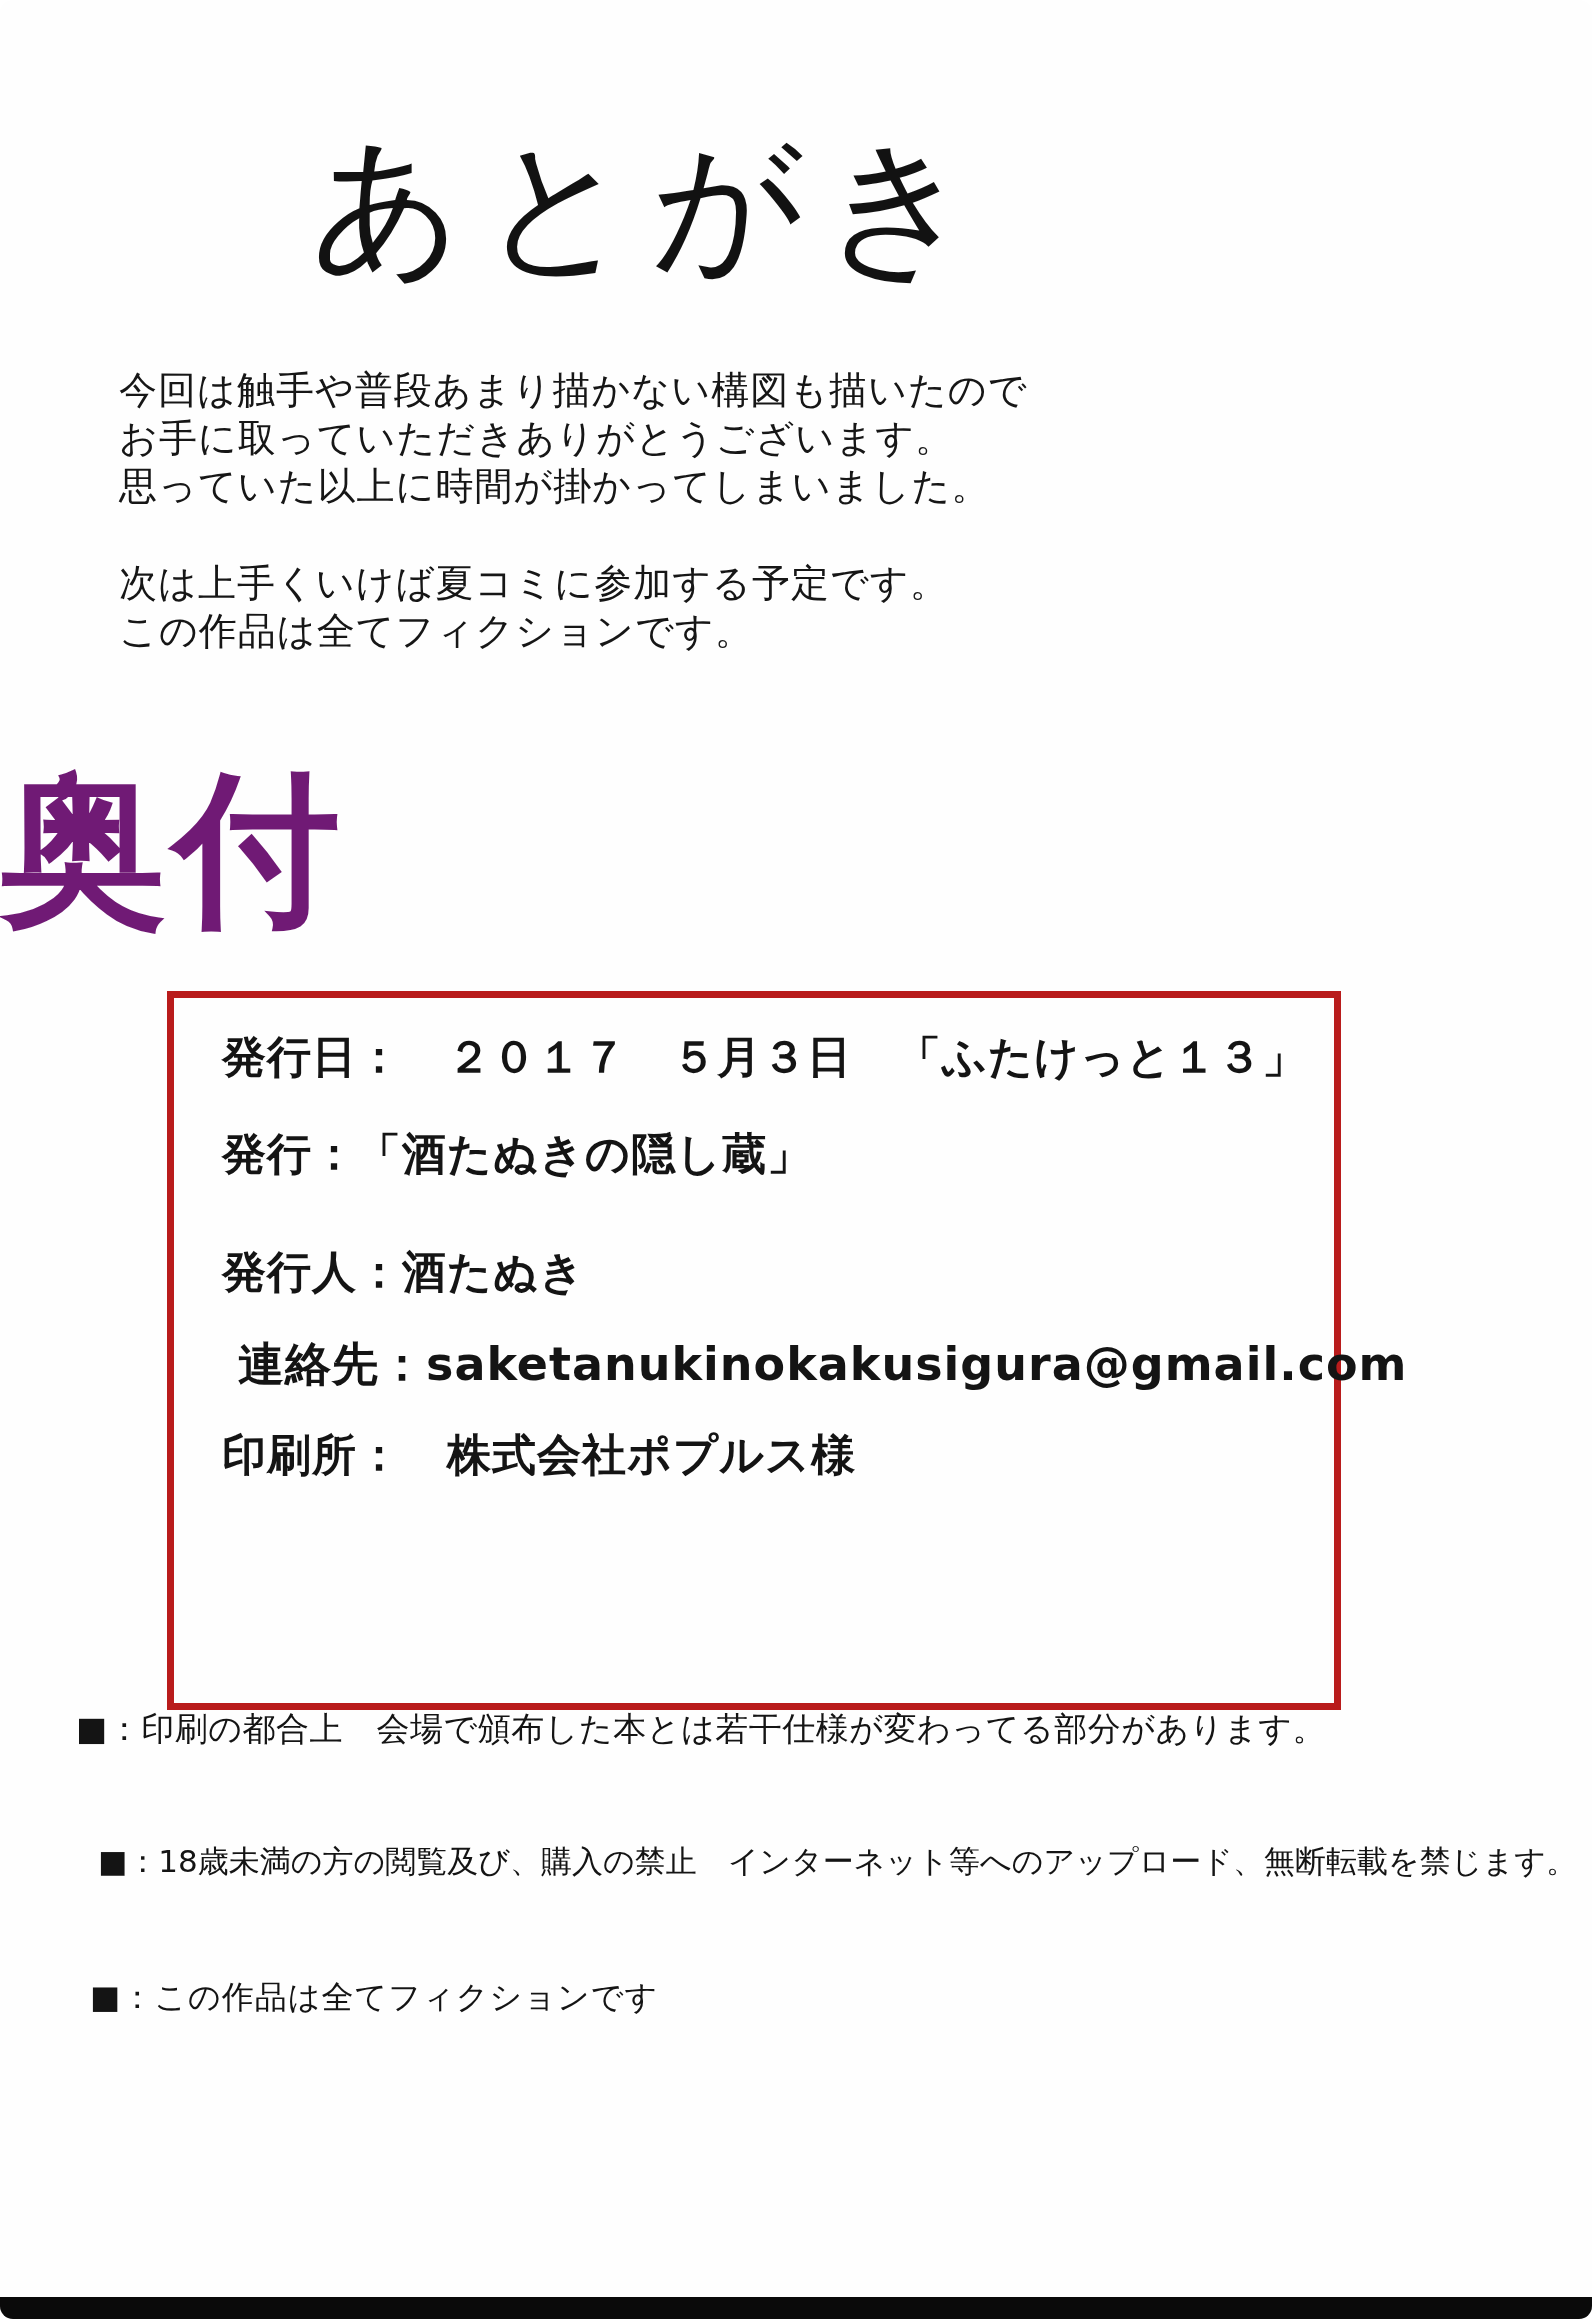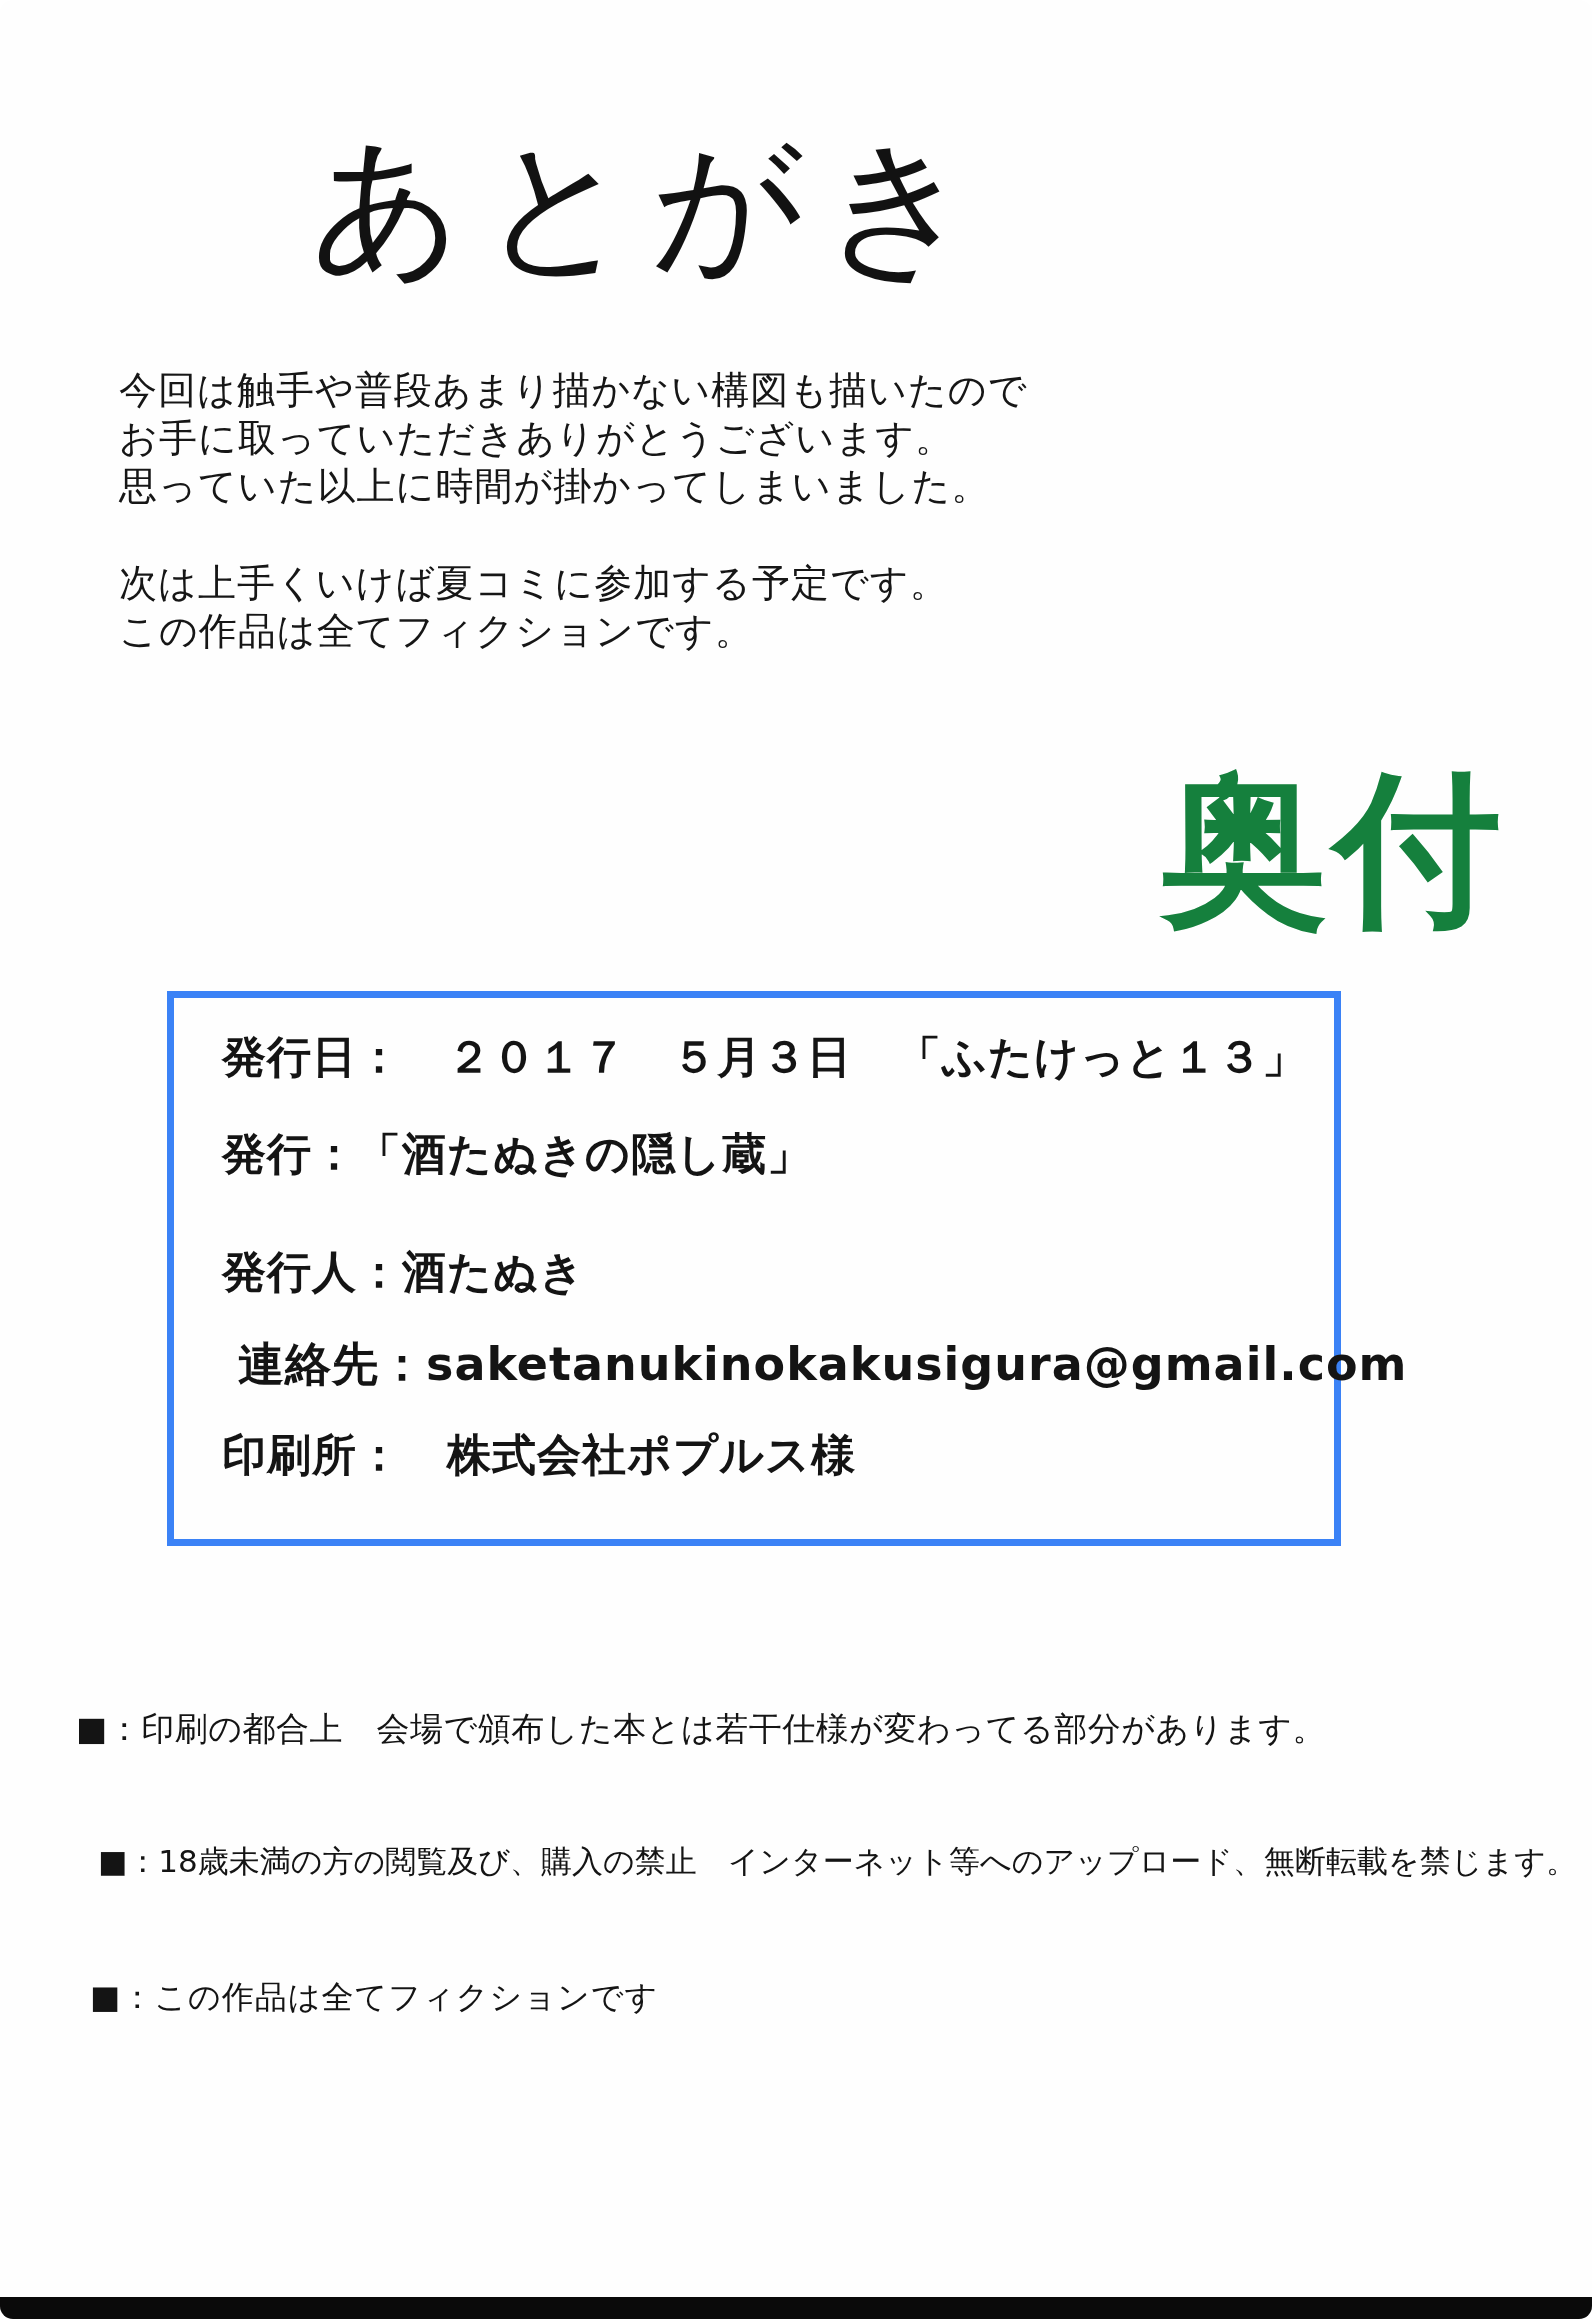--- a/index.html
+++ b/index.html
@@ -45,13 +45,13 @@
     top: 758px;
     left: 0;
     width: 1507px;
-    text-align: right;
+    text-align: left;
     font-size: 167px;
     line-height: 1.1;
     font-family: "DejaVu Sans", sans-serif;
     font-weight: 900;
     letter-spacing: 6px;
-    color: #15803d;
+    color: #701a75;
   }
   .colophon-box {
     position: absolute;

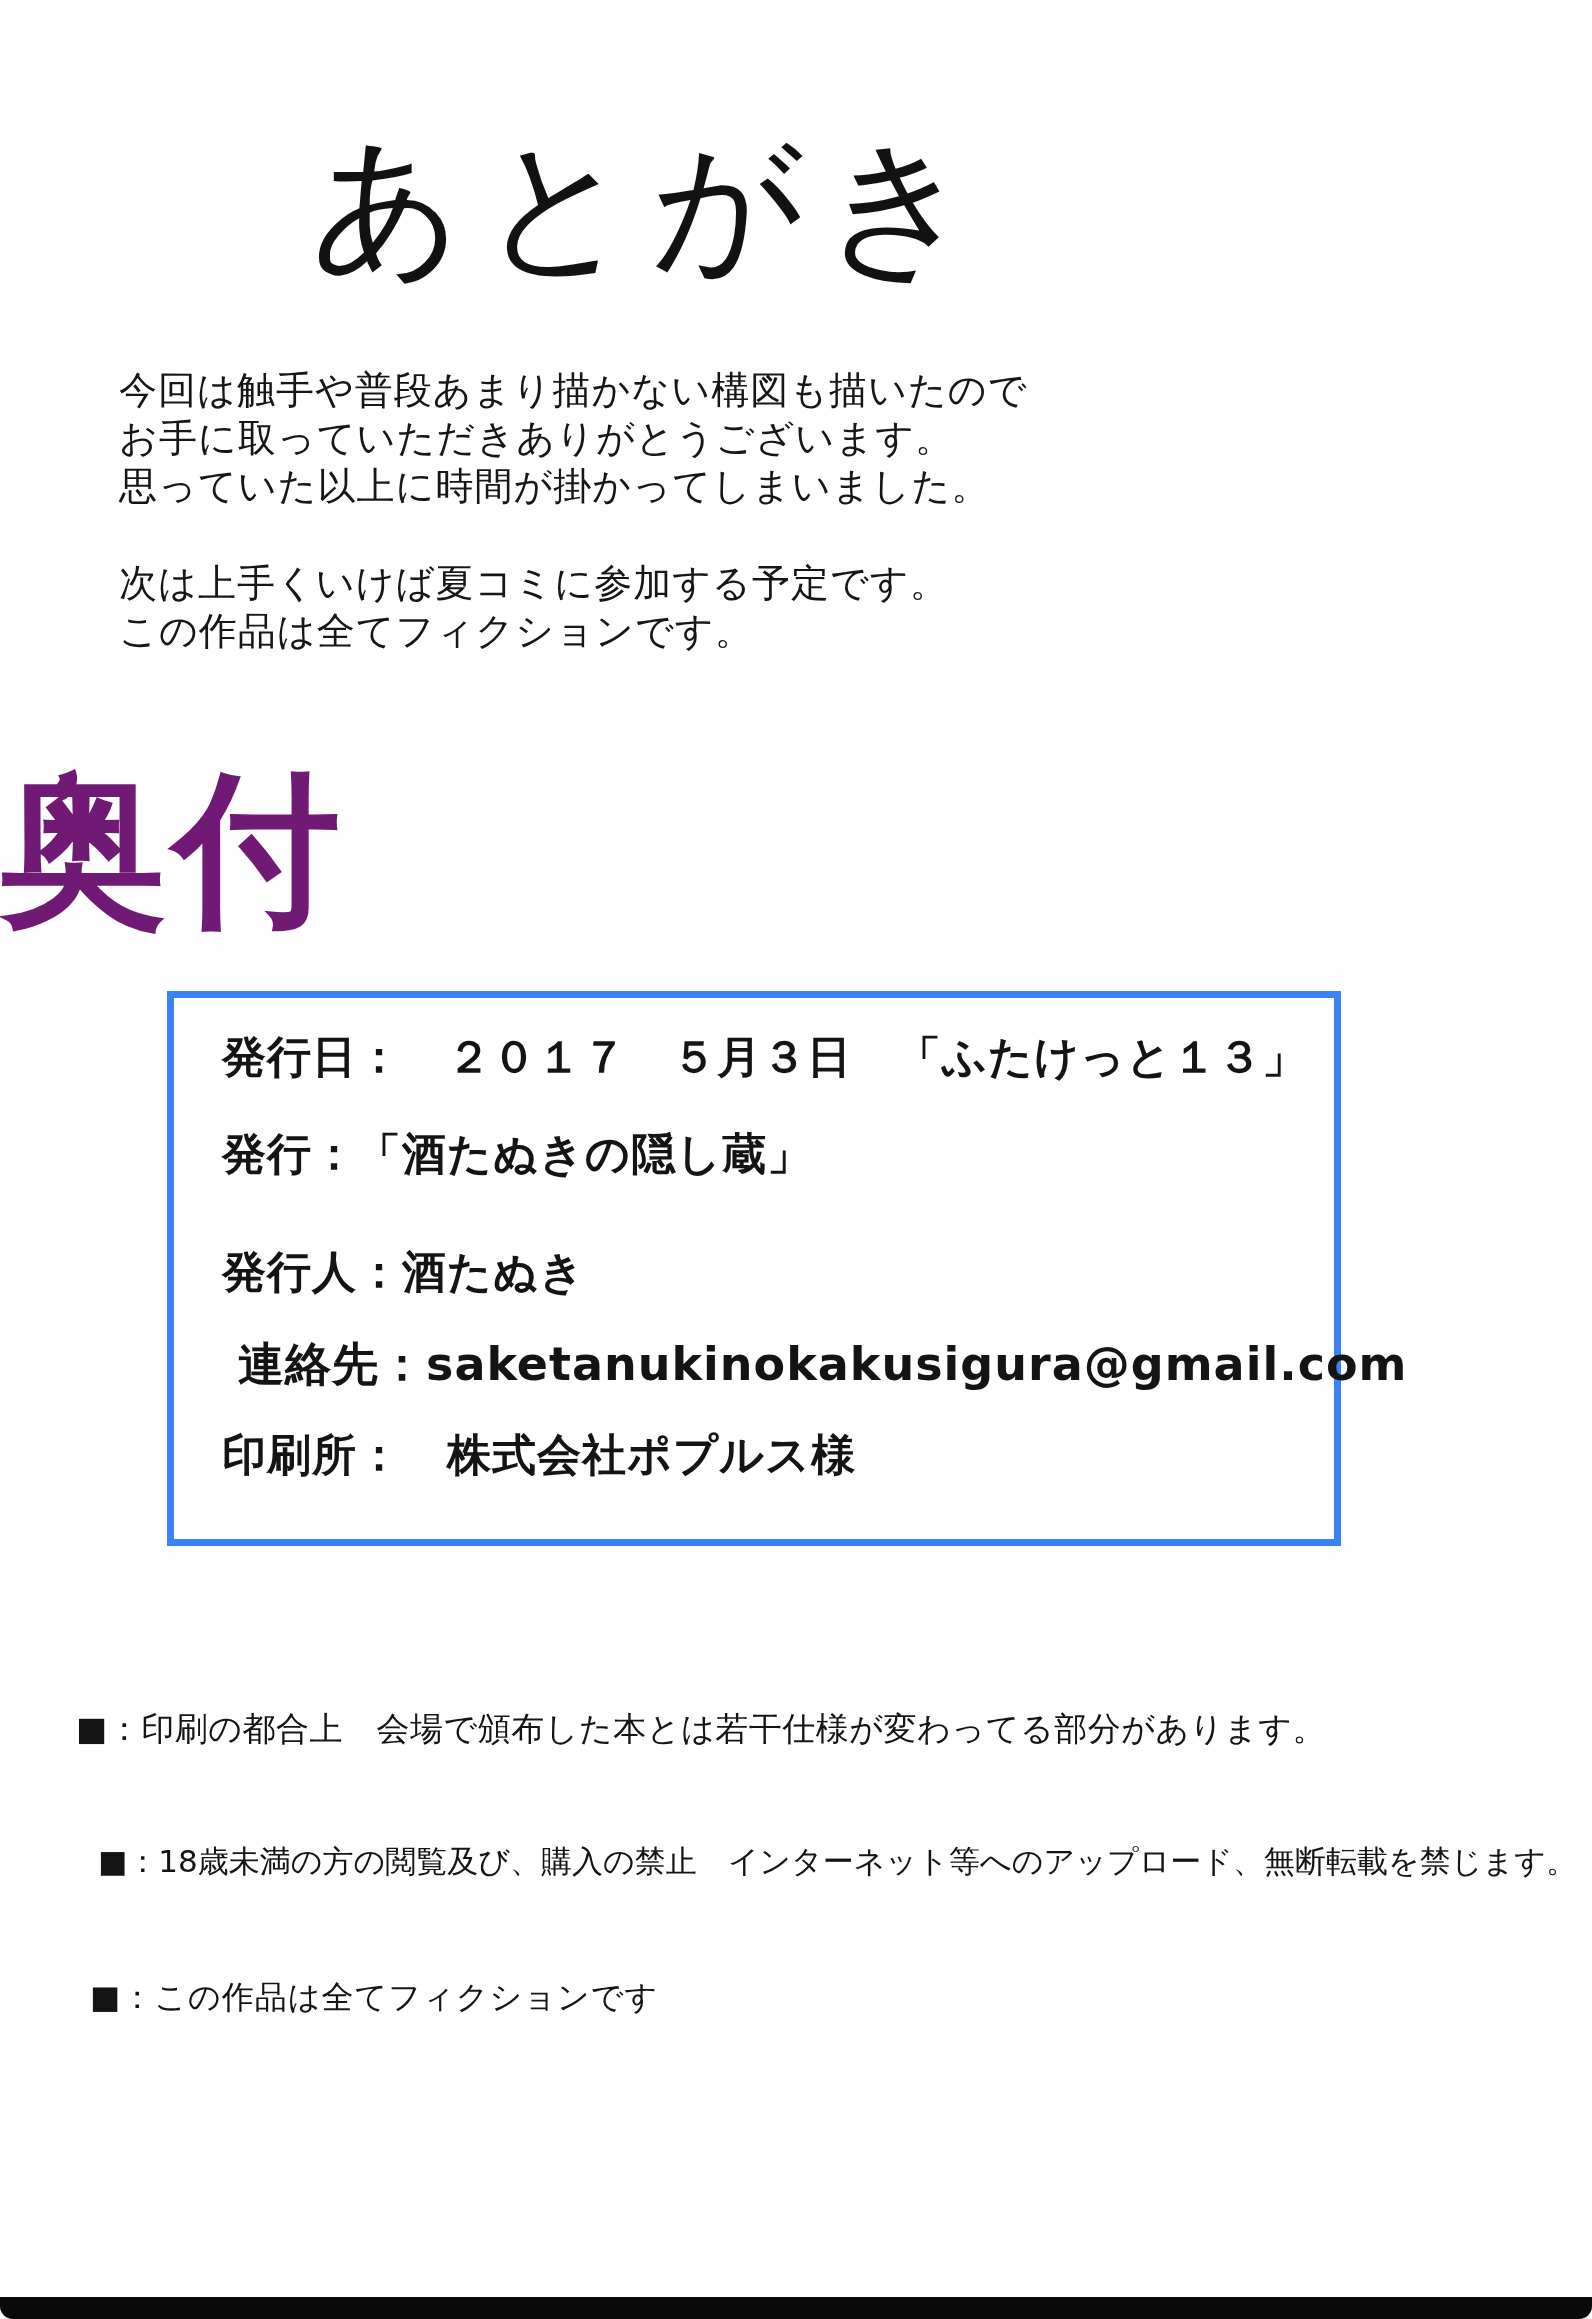--- a/index.html
+++ b/index.html
@@ -58,8 +58,8 @@
     left: 167px;
     top: 991px;
     width: 1174px;
-    height: 555px;
-    border: 7px solid #3b82f6;
+    height: 719px;
+    border: 7px solid #b91c1c;
     box-sizing: border-box;
     background: #fefefe;
   }

